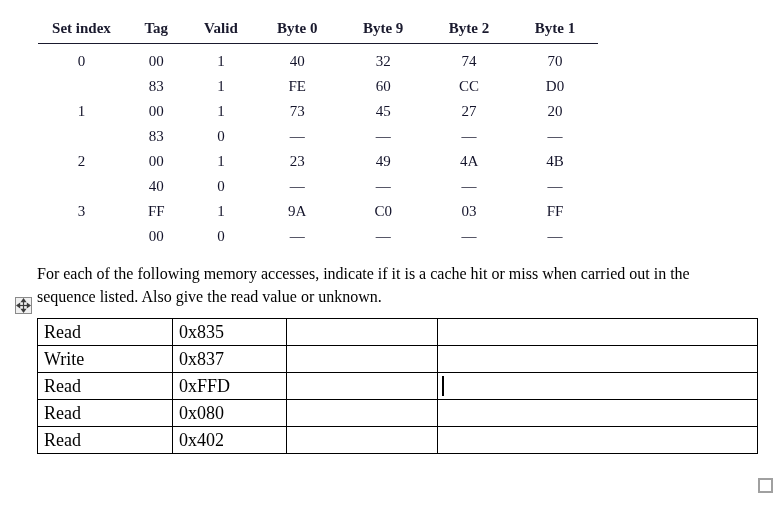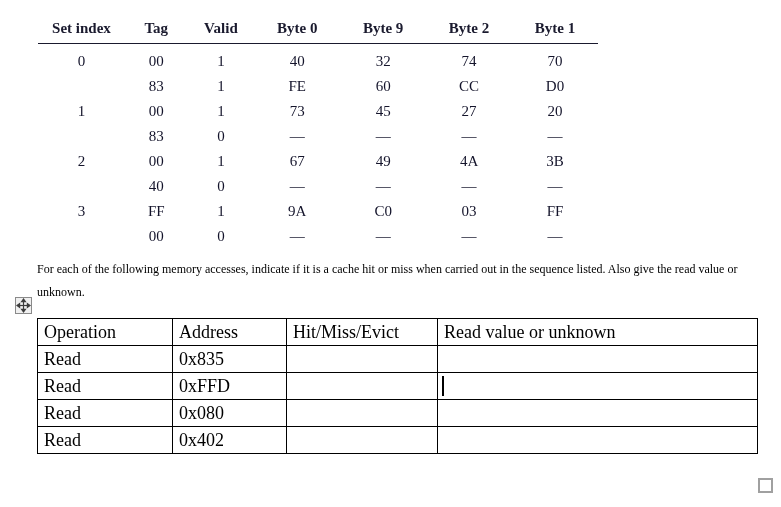--- a/index.html
+++ b/index.html
@@ -179,7 +179,7 @@
       <td class="setidx">2</td>
       <td class="tag">00</td>
       <td class="valid">1</td>
-      <td class="byte">67</td>
+      <td class="byte">23</td>
       <td class="byte">49</td>
       <td class="byte">4A</td>
       <td class="byte">3B</td>

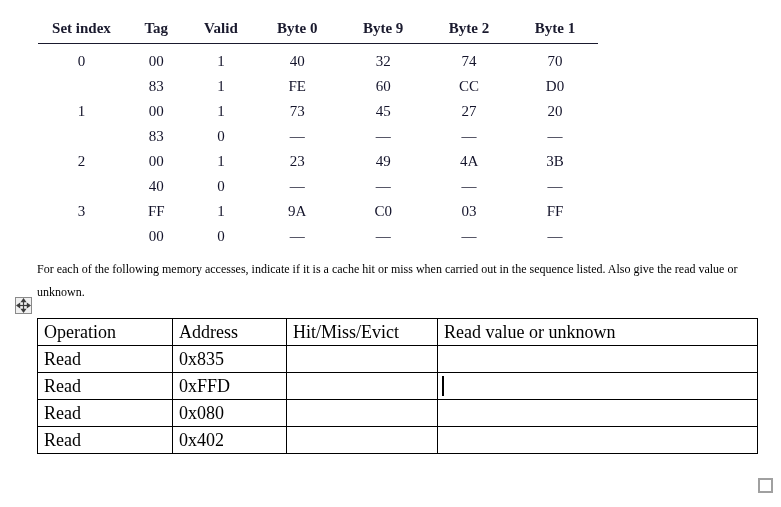--- a/index.html
+++ b/index.html
@@ -182,7 +182,7 @@
       <td class="byte">23</td>
       <td class="byte">49</td>
       <td class="byte">4A</td>
-      <td class="byte">3B</td>
+      <td class="byte">4B</td>
     </tr>
     <tr>
       <td class="setidx"></td>

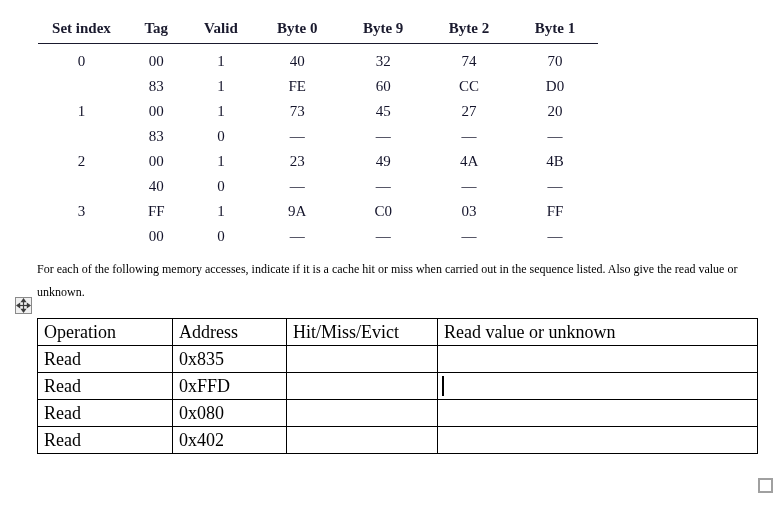--- a/index.html
+++ b/index.html
@@ -57,7 +57,7 @@
     left: 37px;
     top: 246px;
     width: 714px;
-    font-size: 12px;
+    font-size: 16px;
     line-height: 23px;
     color: #000;
   }

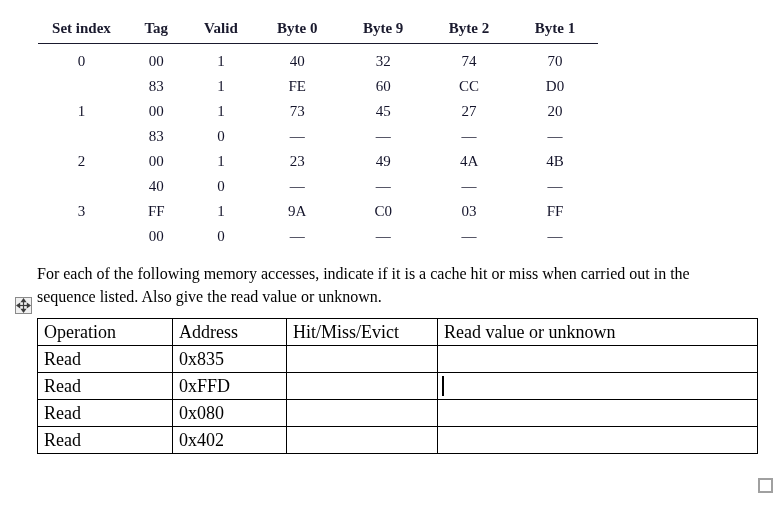--- a/index.html
+++ b/index.html
@@ -240,12 +240,6 @@
   </colgroup>
   <tbody>
     <tr>
-      <td>Operation</td>
-      <td>Address</td>
-      <td>Hit/Miss/Evict</td>
-      <td>Read value or unknown</td>
-    </tr>
-    <tr>
       <td>Read</td>
       <td>0x835</td>
       <td></td>

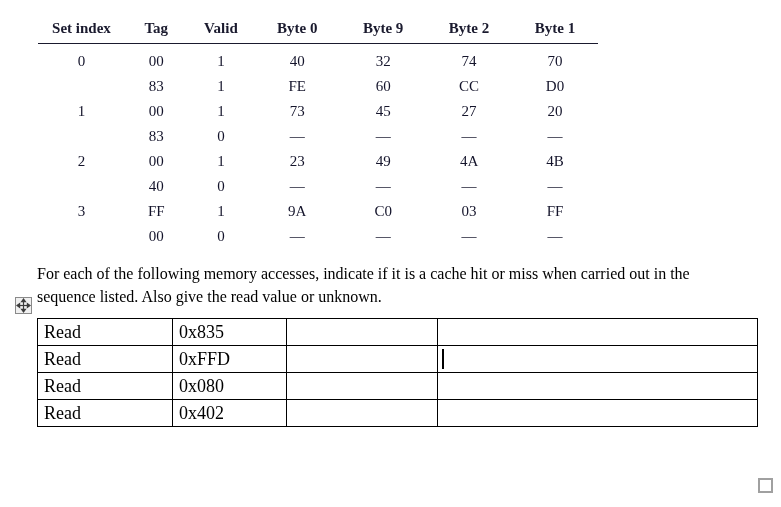--- a/index.html
+++ b/index.html
@@ -246,6 +246,12 @@
       <td></td>
     </tr>
     <tr>
+      <td>Write</td>
+      <td>0x837</td>
+      <td></td>
+      <td></td>
+    </tr>
+    <tr>
       <td>Read</td>
       <td>0xFFD</td>
       <td></td>

